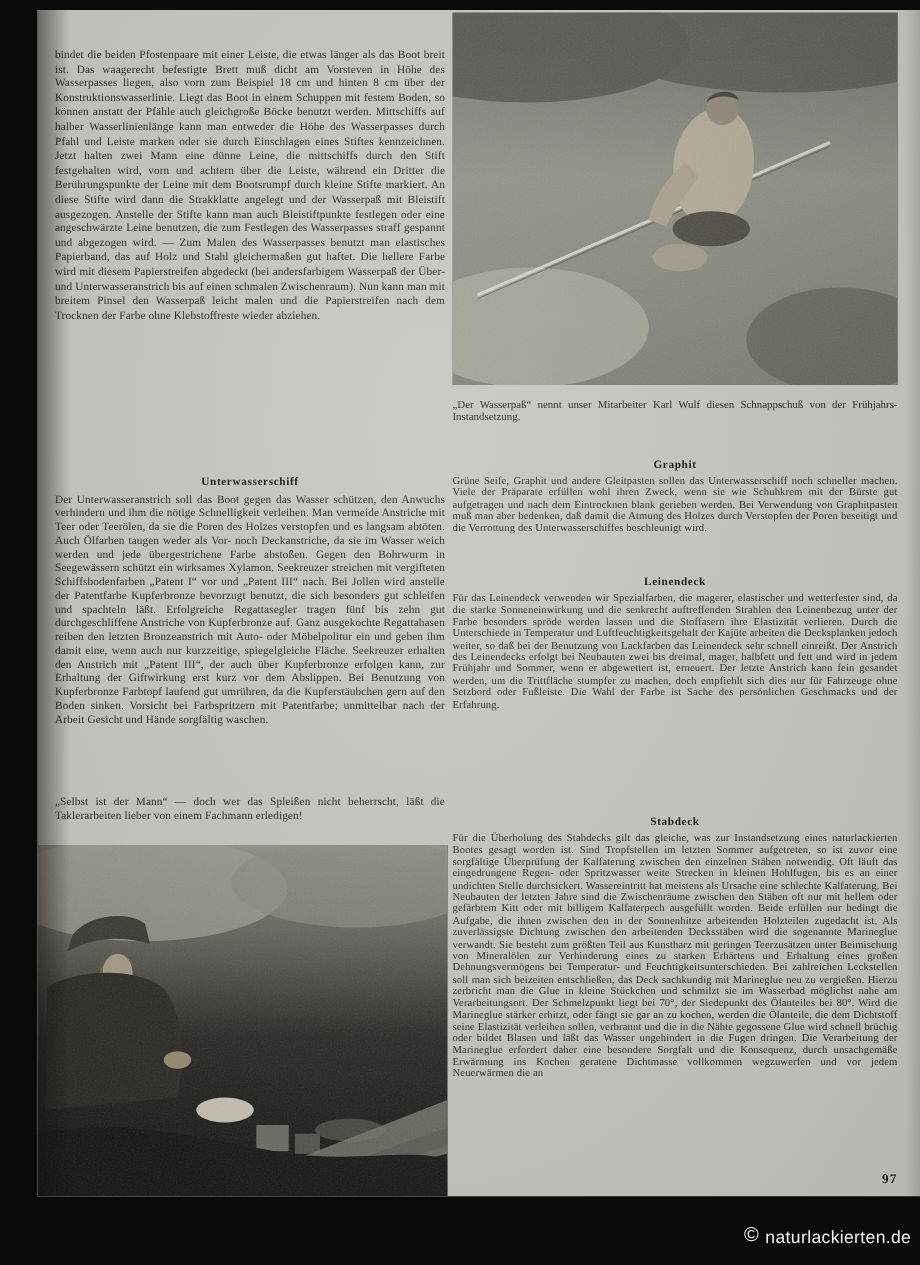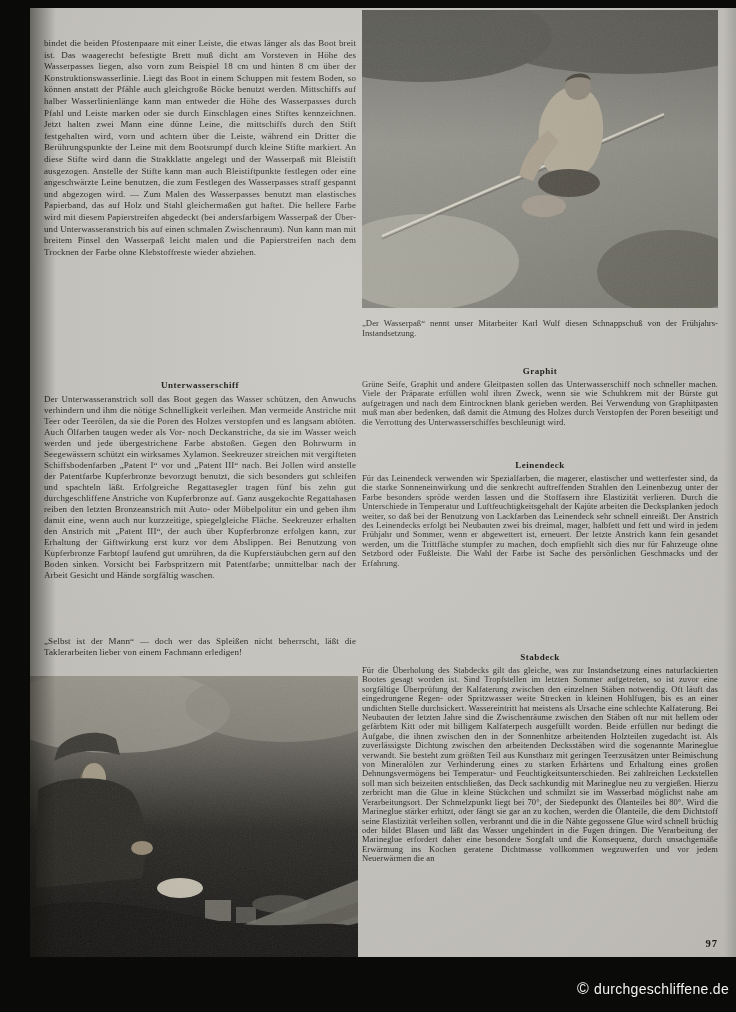--- a/index.html
+++ b/index.html
@@ -147,7 +147,7 @@
 
 <div class="watermark">
   <span class="wm-icon">©</span>
-  <span class="wm-text">durchgeschliffene.de</span>
+  <span class="wm-text">naturlackierten.de</span>
 </div>
 
 </body></html>

